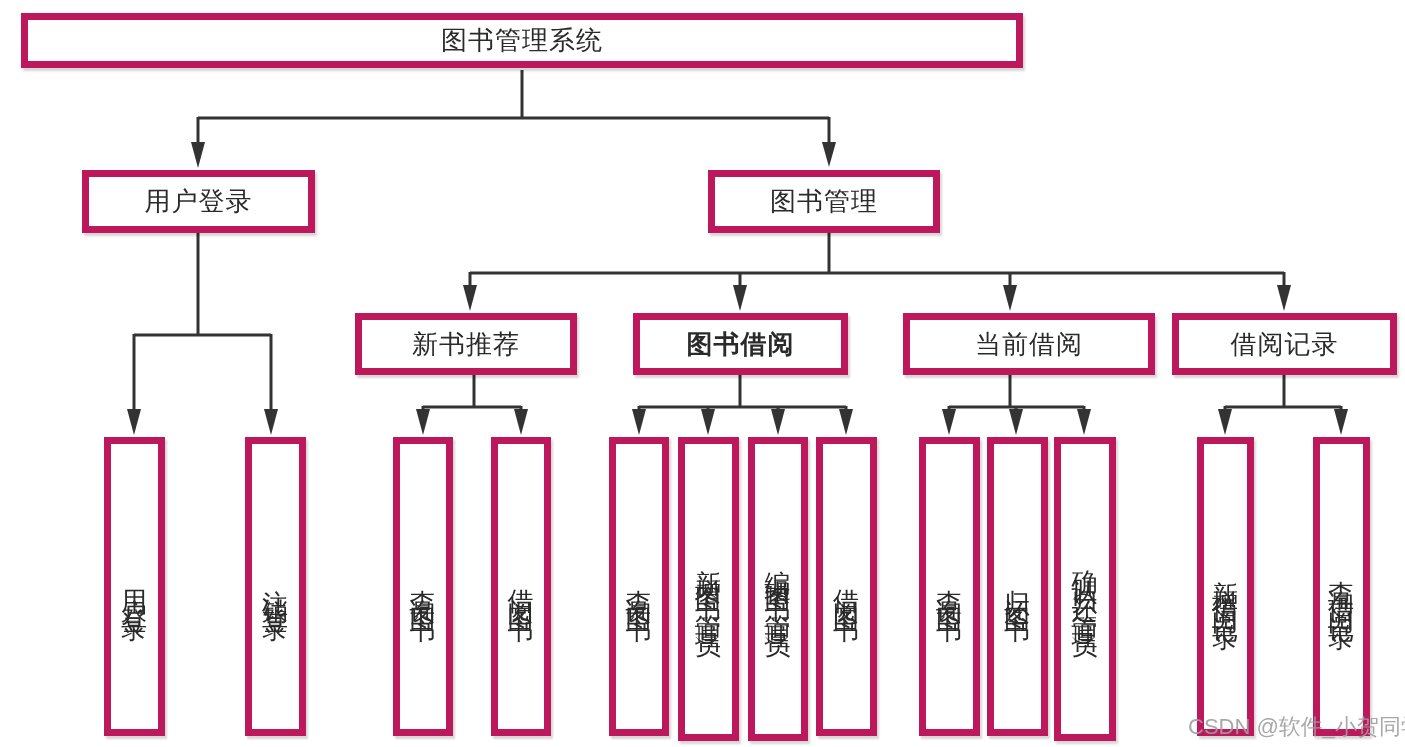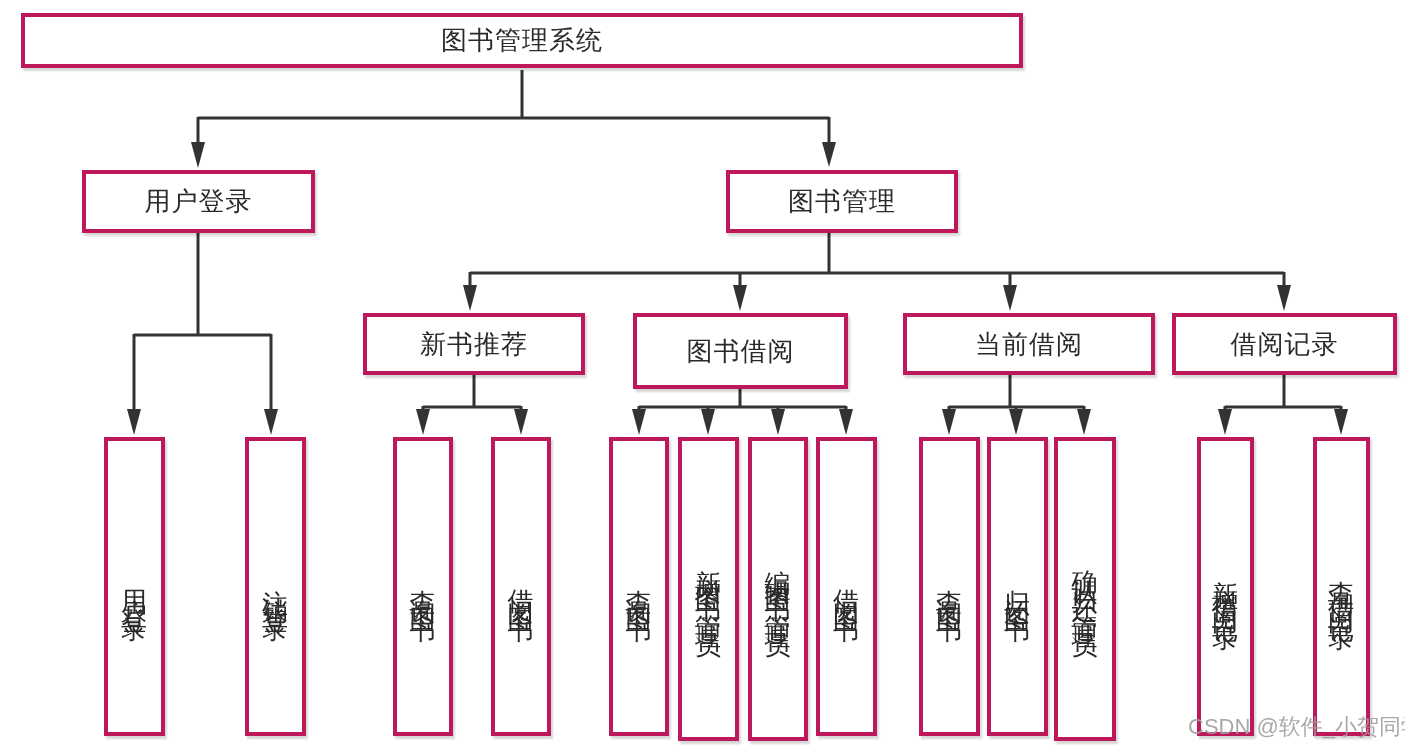--- a/index.html
+++ b/index.html
@@ -34,7 +34,7 @@
   .node {
     position: absolute;
     box-sizing: border-box;
-    border: 4px solid #be185d;
+    border: 7px solid #be185d;
     background: #ffffff;
     display: flex;
     align-items: center;

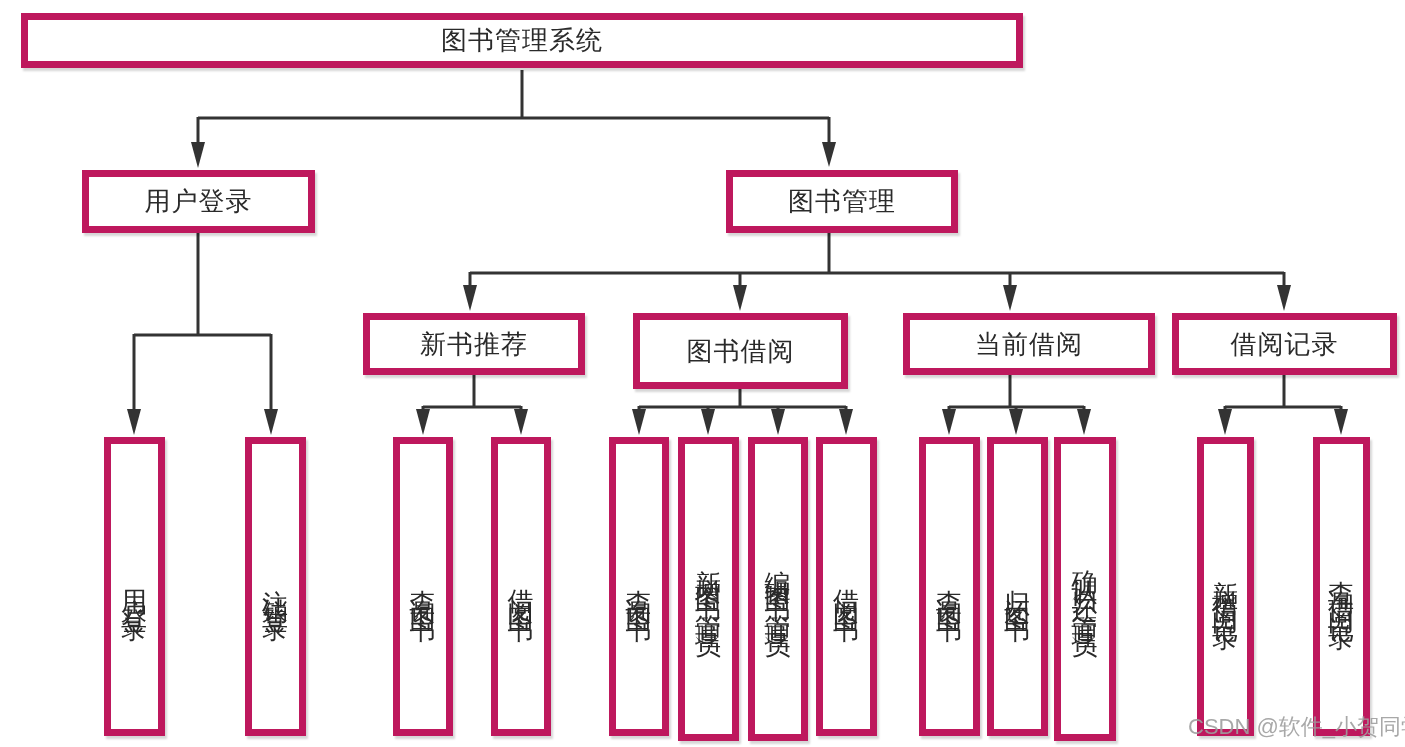--- a/index.html
+++ b/index.html
@@ -157,7 +157,7 @@
   <div class="node hbox" style="left:82px; top:170px; width:233px; height:63px;">
     <span>用户登录</span>
   </div>
-  <div class="node hbox" style="left:726px; top:170px; width:232px; height:63px;">
+  <div class="node hbox" style="left:708px; top:170px; width:232px; height:63px;">
     <span>图书管理</span>
   </div>
 

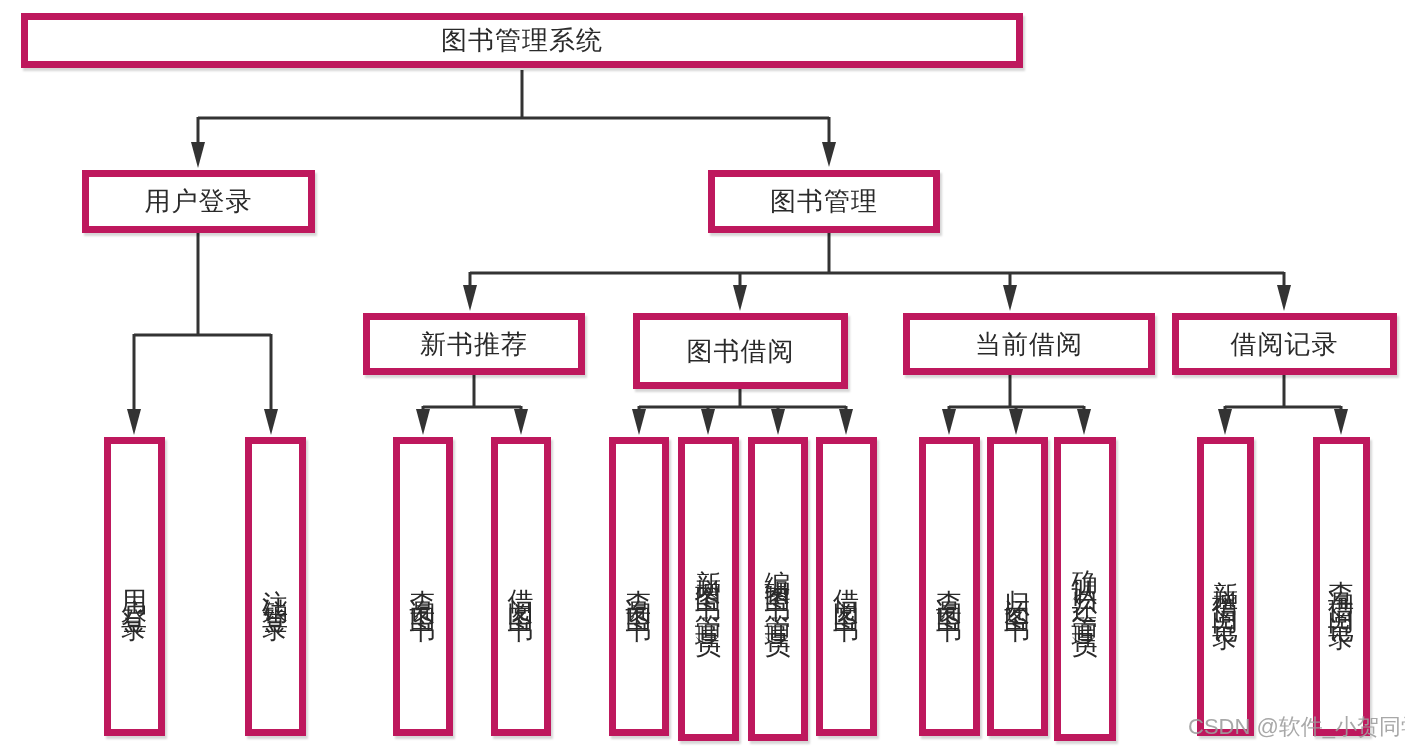--- a/index.html
+++ b/index.html
@@ -161,7 +161,7 @@
     <span>图书管理</span>
   </div>
 
-  <div class="node hbox" style="left:363px; top:313px; width:222px; height:62px;">
+  <div class="node hbox" style="left:355px; top:313px; width:222px; height:62px;">
     <span>新书推荐</span>
   </div>
   <div class="node hbox" style="left:633px; top:313px; width:215px; height:76px;">

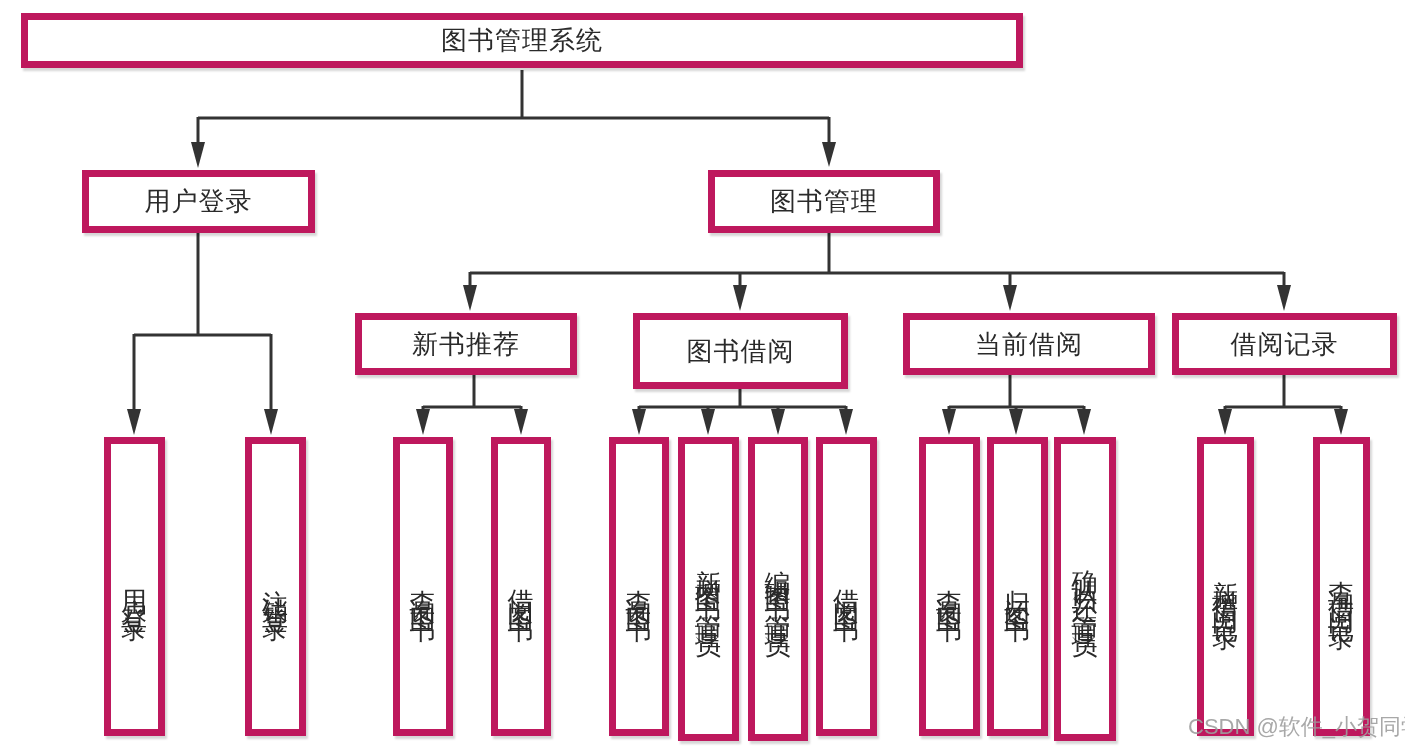--- a/index.html
+++ b/index.html
@@ -164,7 +164,7 @@
   <div class="node hbox" style="left:355px; top:313px; width:222px; height:62px;">
     <span>新书推荐</span>
   </div>
-  <div class="node hbox" style="left:633px; top:313px; width:215px; height:76px;">
+  <div class="node hbox" style="left:633px; top:313px; width:215px; height:62px;font-weight:bold;">
     <span>图书借阅</span>
   </div>
   <div class="node hbox" style="left:903px; top:313px; width:252px; height:62px;">

